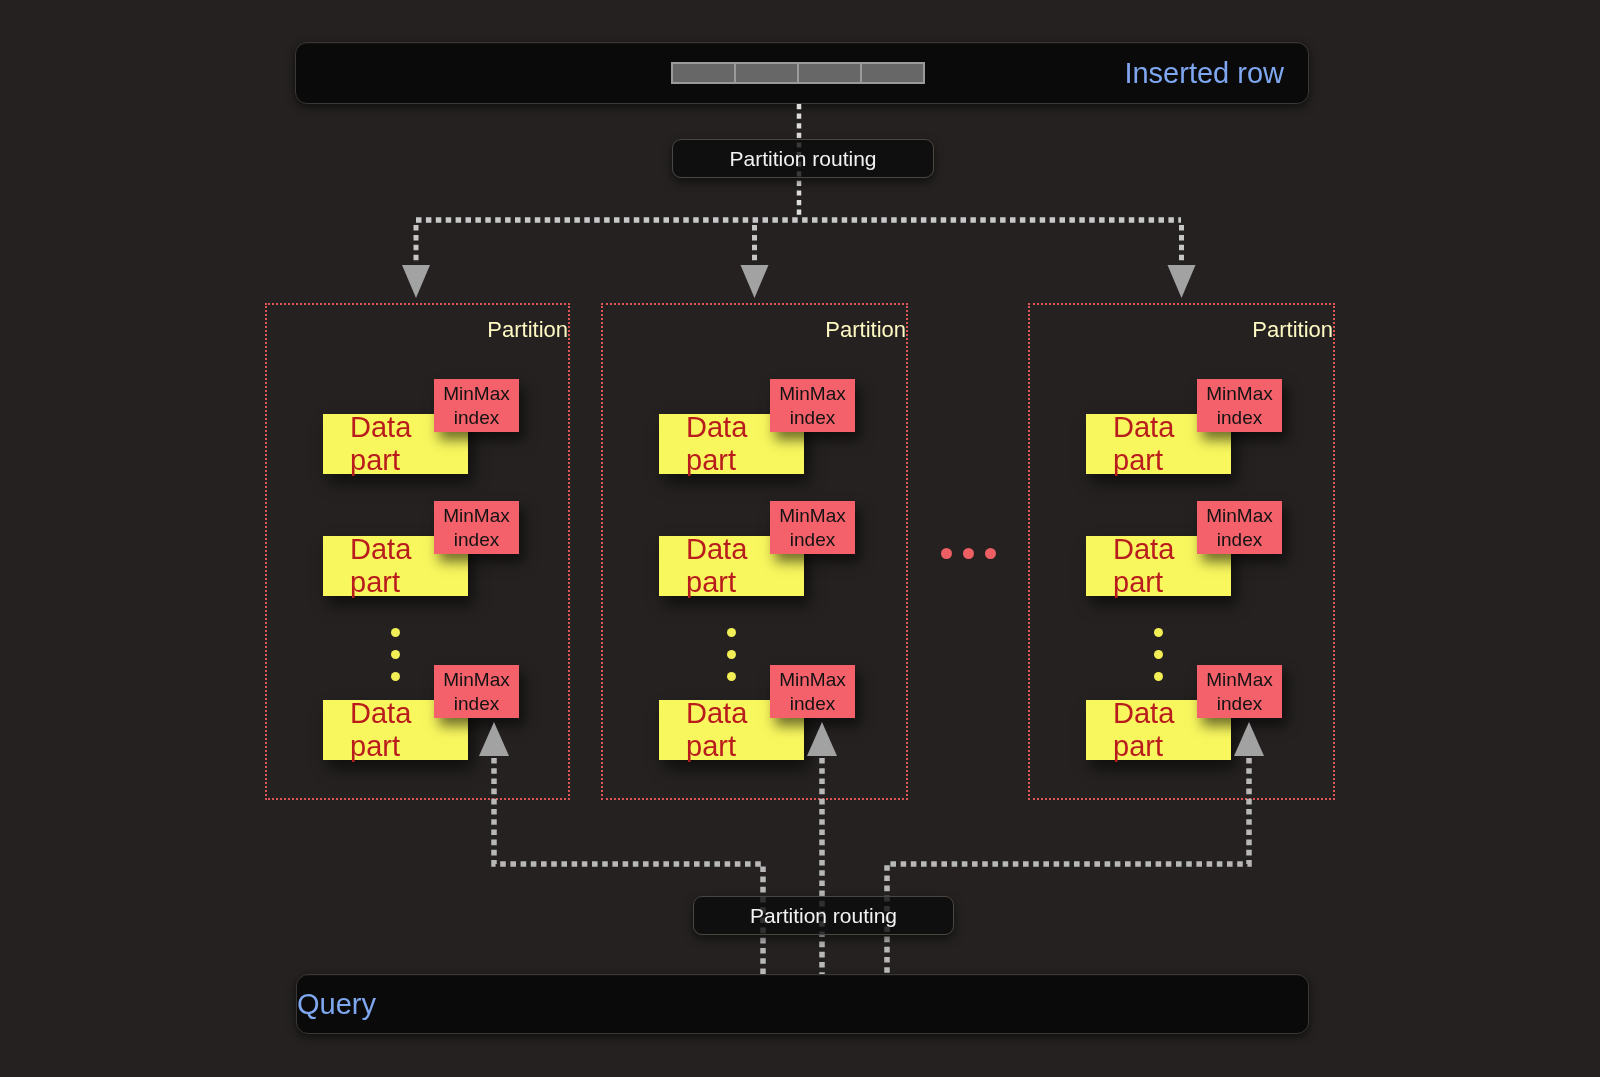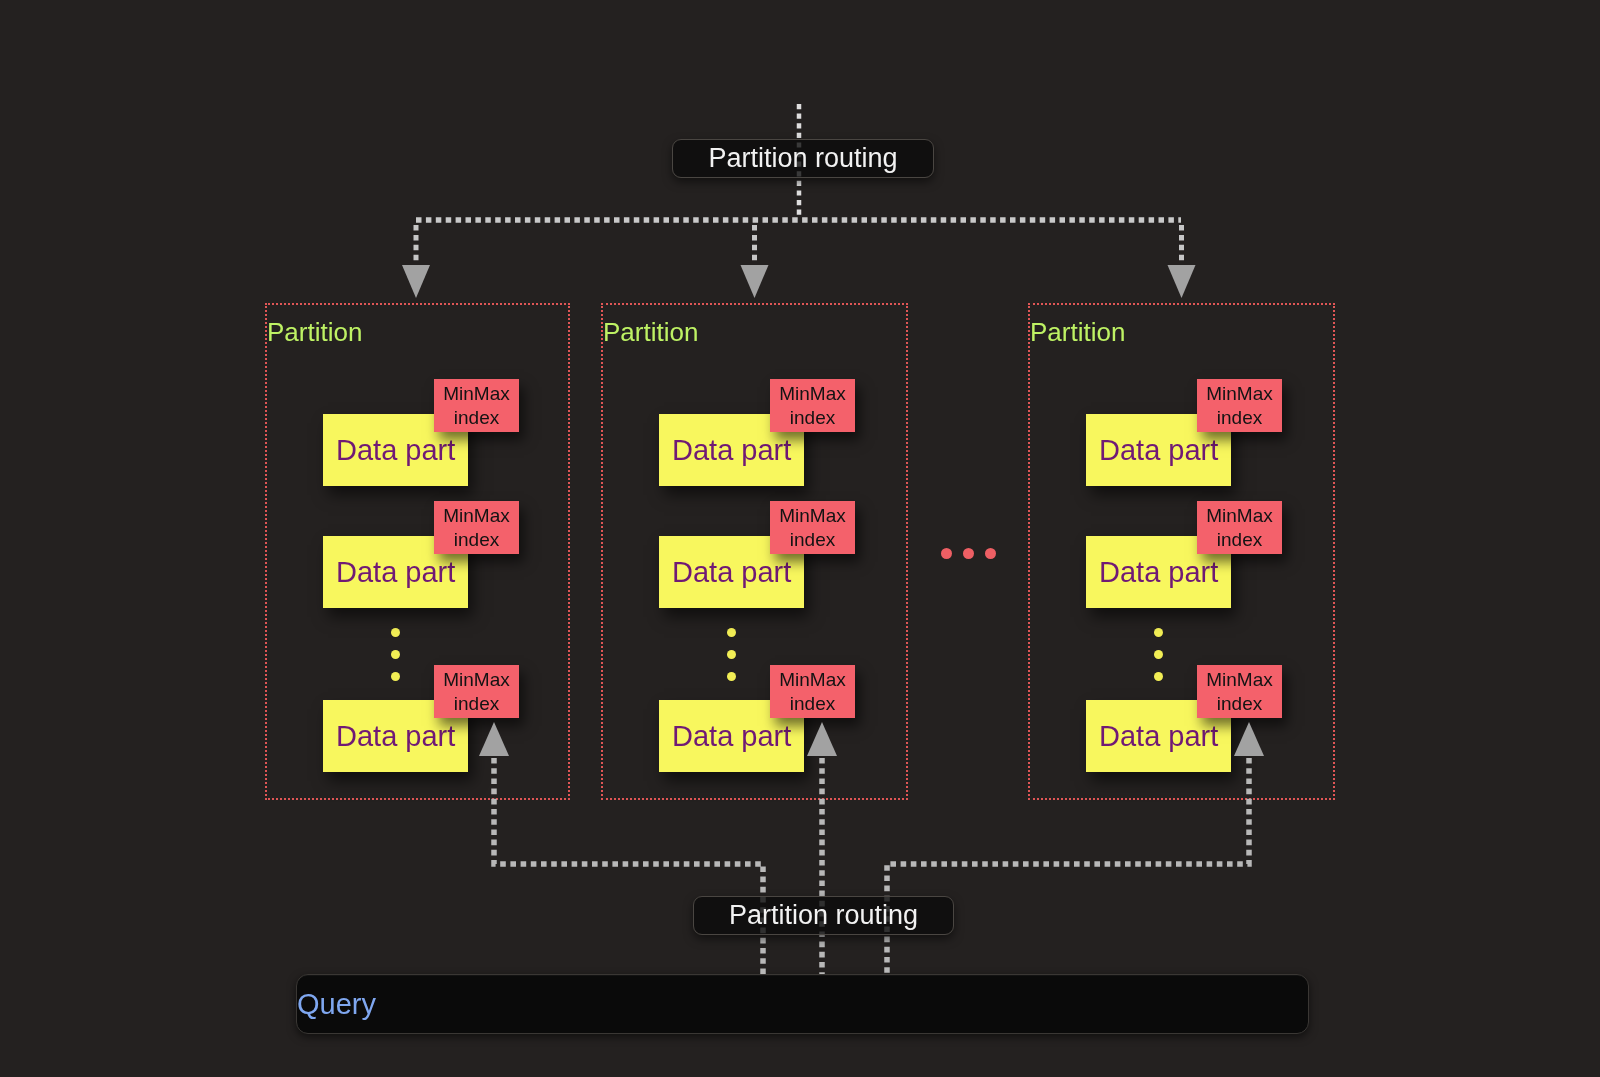--- a/index.html
+++ b/index.html
@@ -91,6 +91,15 @@
 
 <div id="canvas">
 
+  <div id="inserted-row-box" class="panel">
+    <div class="cellrow">
+      <div class="cell"></div>
+      <div class="cell"></div>
+      <div class="cell"></div>
+      <div class="cell"></div>
+    </div>
+    <div class="boxlabel">Inserted row</div>
+  </div>
 
   <div id="partition-1" class="partition">
     <div class="partition-title">Partition</div>

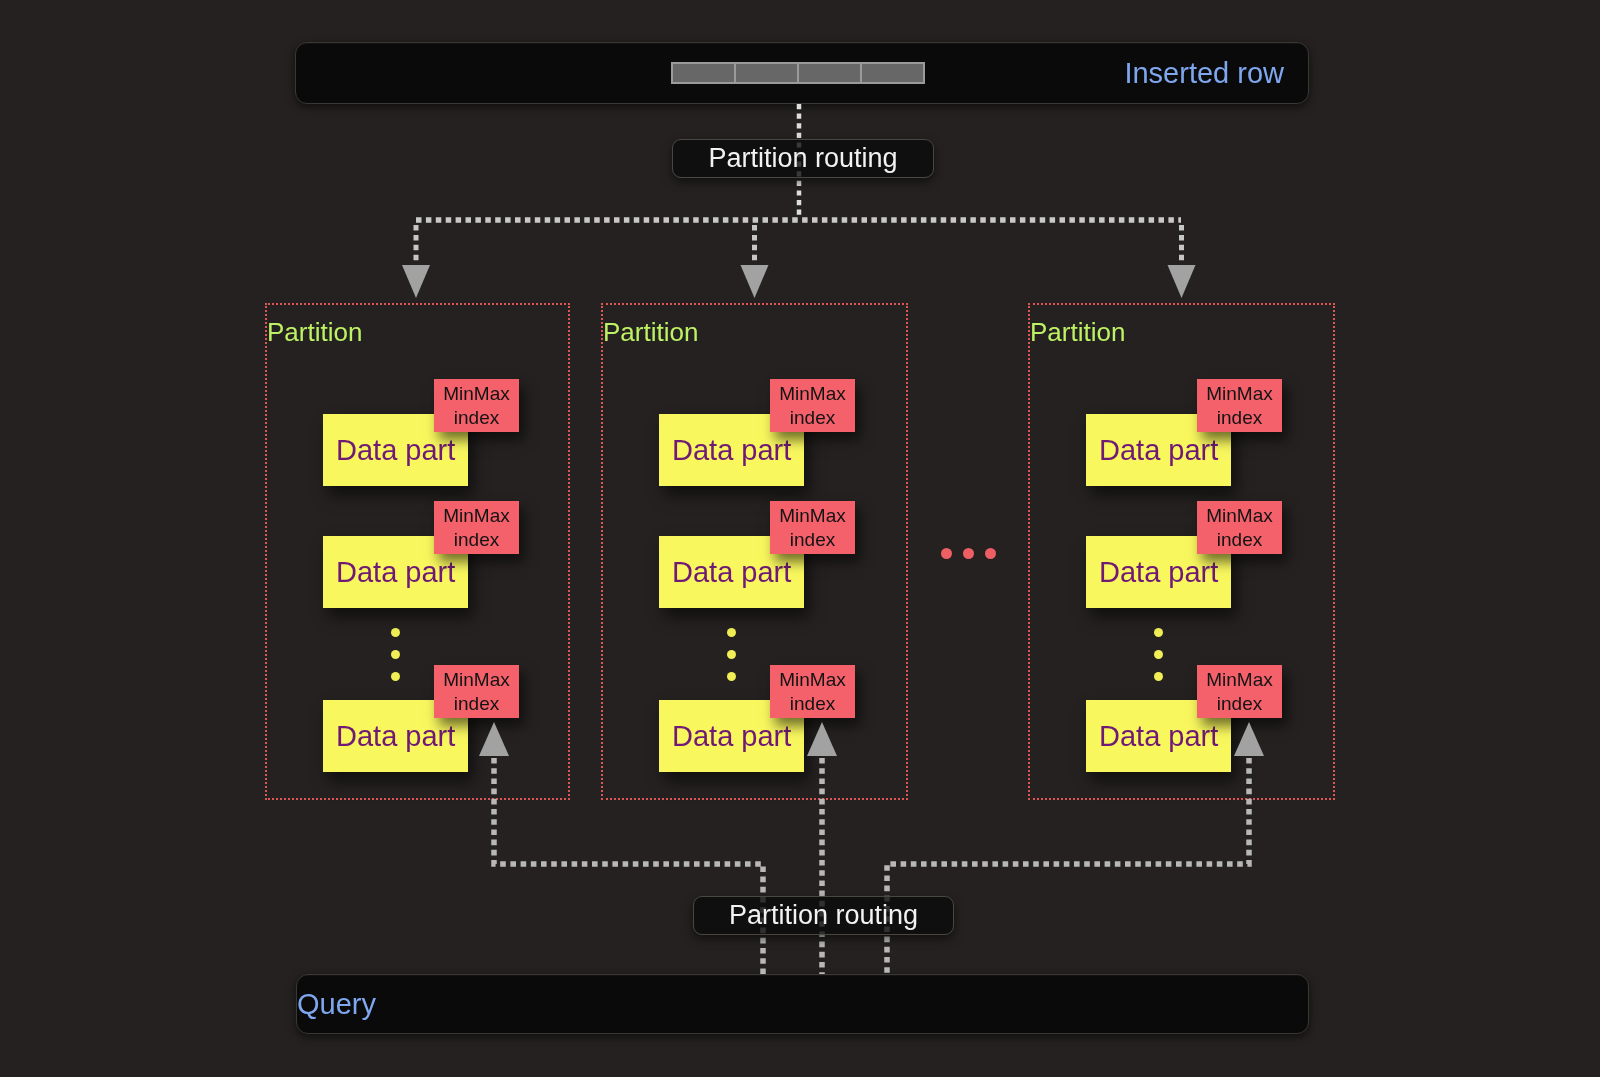--- a/index.html
+++ b/index.html
@@ -19,7 +19,7 @@
     border:1px solid #4a4642;border-radius:9px;
     box-shadow:0 4px 10px rgba(0,0,0,.5);
     display:flex;align-items:center;justify-content:center;
-    color:#f2f2f2;font-size:27px;z-index:30;
+    color:#f2f2f2;font-size:21px;z-index:30;
   }
   
   #inserted-row-box{left:295px;top:42px;width:1012px;height:60px;}

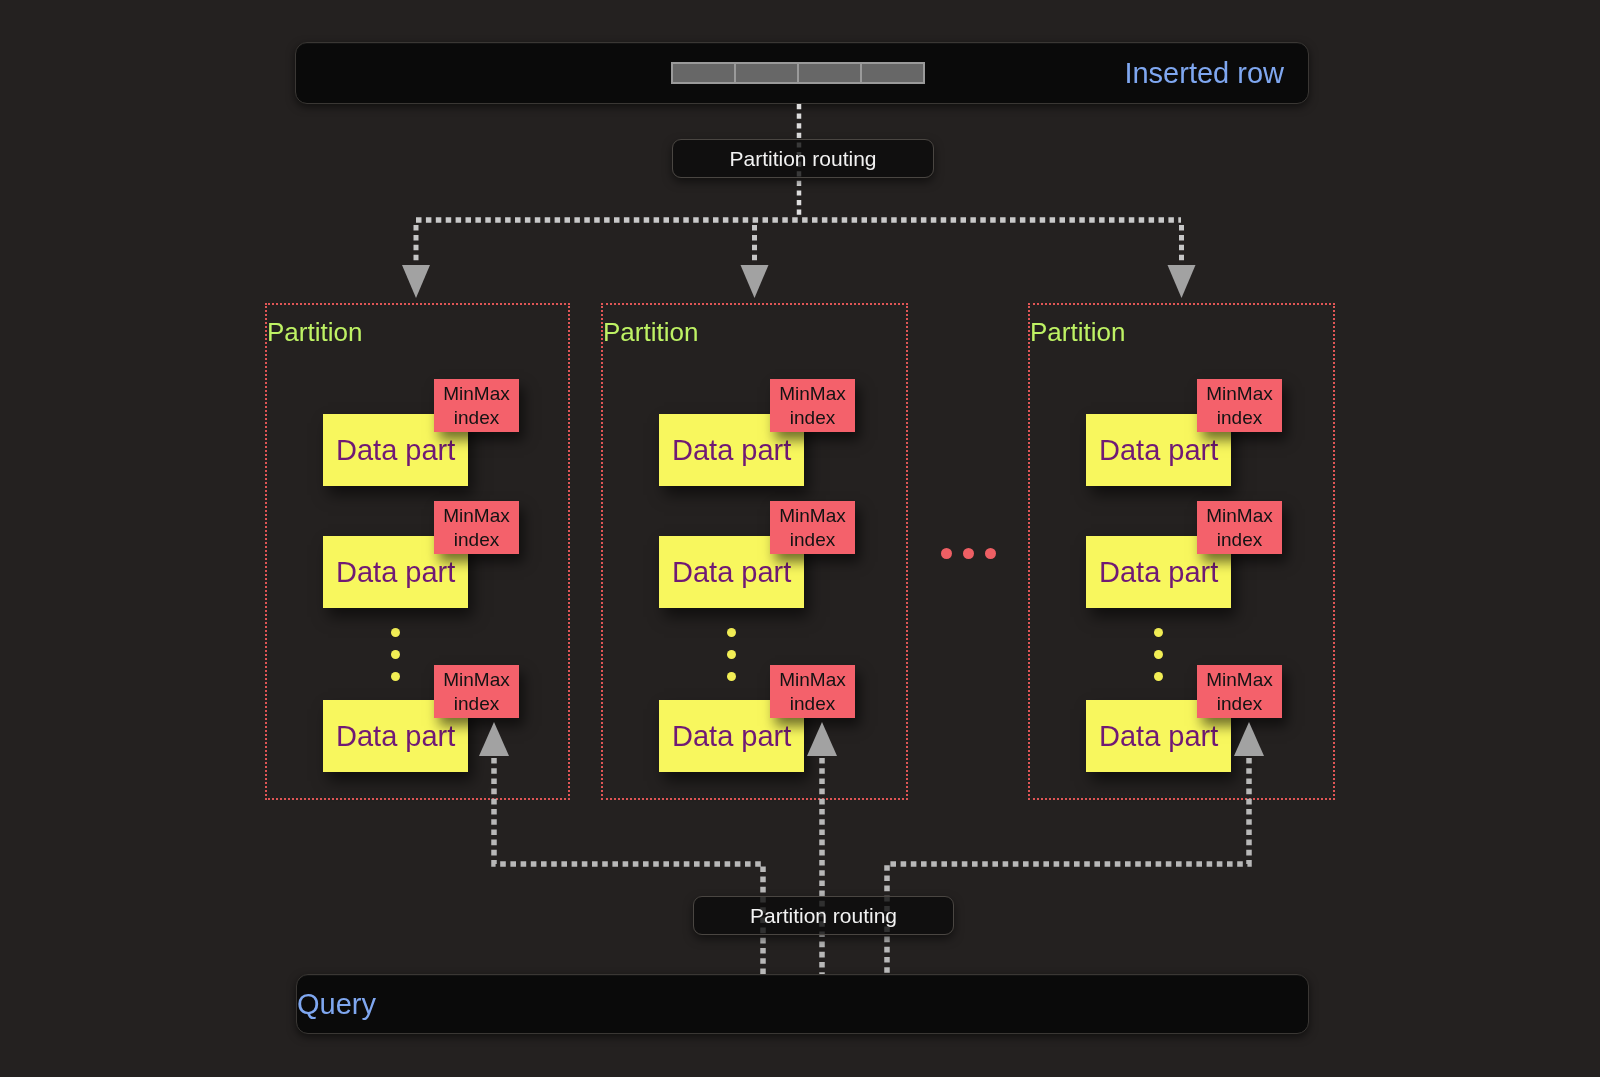--- a/index.html
+++ b/index.html
@@ -43,8 +43,8 @@
   #partition-2{left:601px;width:307px;}
   #partition-3{left:1028px;width:307px;}
   .partition-title{
-    position:absolute;left:0;right:0;top:12px;text-align:left;
-    color:#bef264;font-size:26px;
+    position:absolute;left:0;right:0;top:12px;text-align:right;
+    color:#fef9c3;font-size:22px;
   }
   .datapart{
     position:absolute;left:56px;width:145px;height:72px;

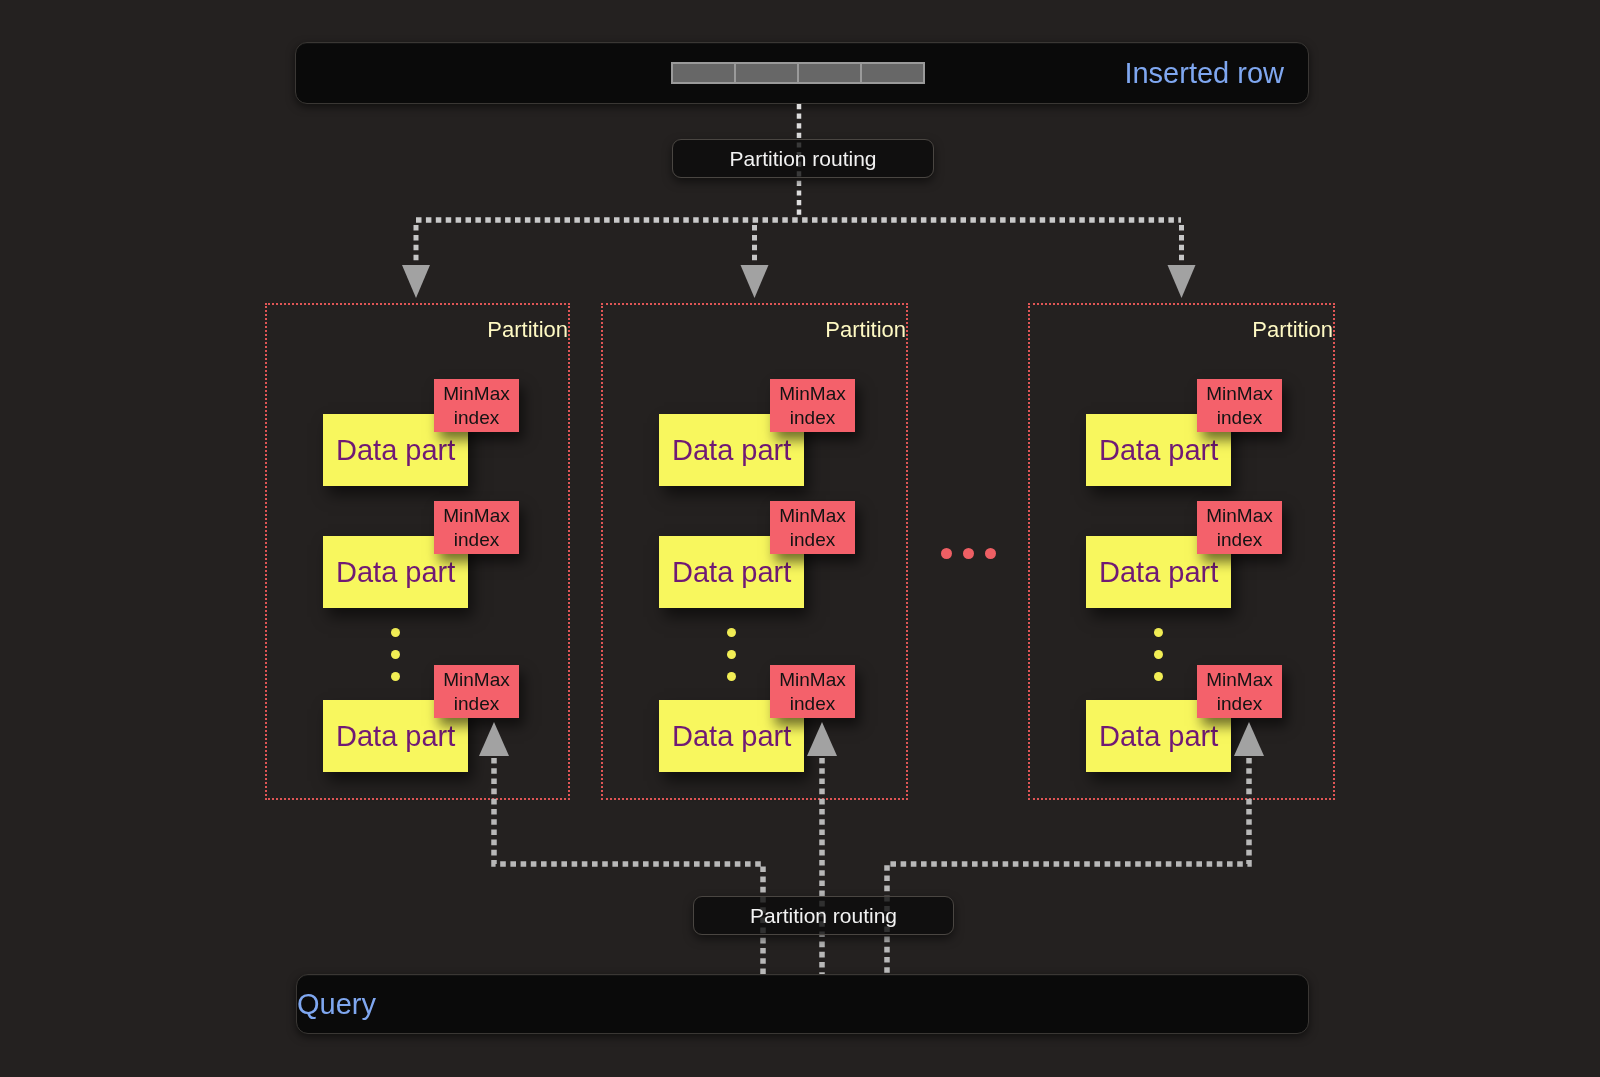--- a/index.html
+++ b/index.html
@@ -47,11 +47,11 @@
     color:#fef9c3;font-size:22px;
   }
   .datapart{
-    position:absolute;left:56px;width:145px;height:72px;
+    position:absolute;left:56px;width:145px;height:60px;
     background:#f8f75e;z-index:2;
     box-shadow:5px 9px 14px rgba(0,0,0,.55);
     display:flex;align-items:center;
-    color:#701a75;font-size:29px;padding-left:13px;box-sizing:border-box;
+    color:#b91c1c;font-size:29px;padding-left:27px;box-sizing:border-box;
   }
   .minmax{
     position:absolute;left:167px;width:85px;height:53px;

